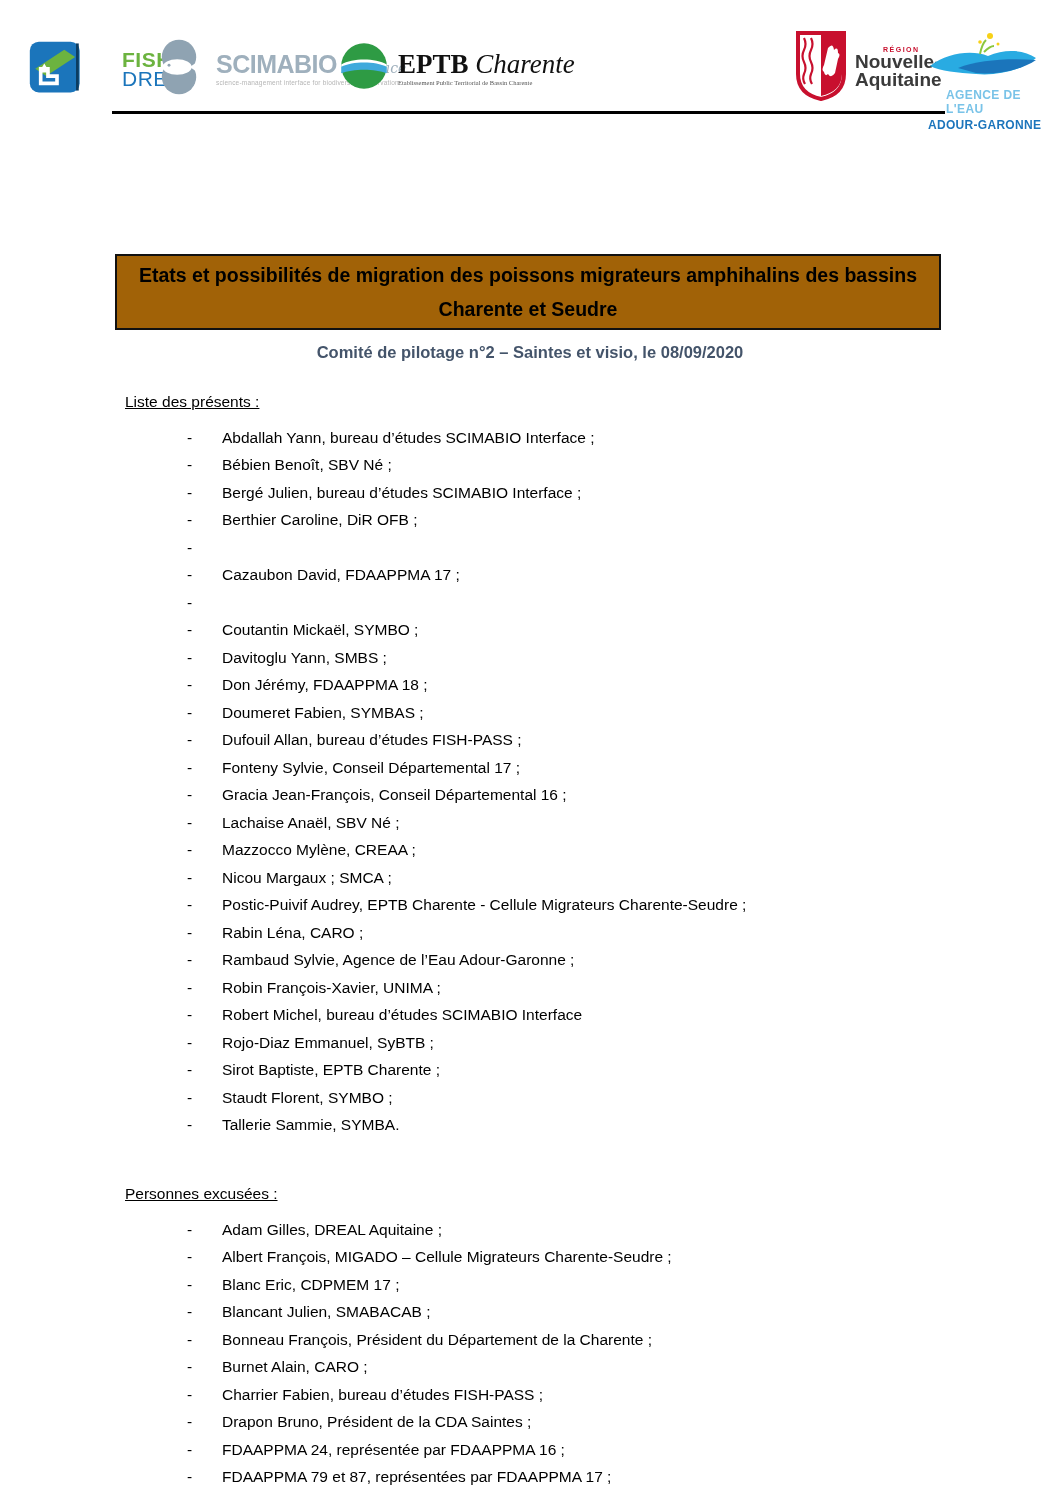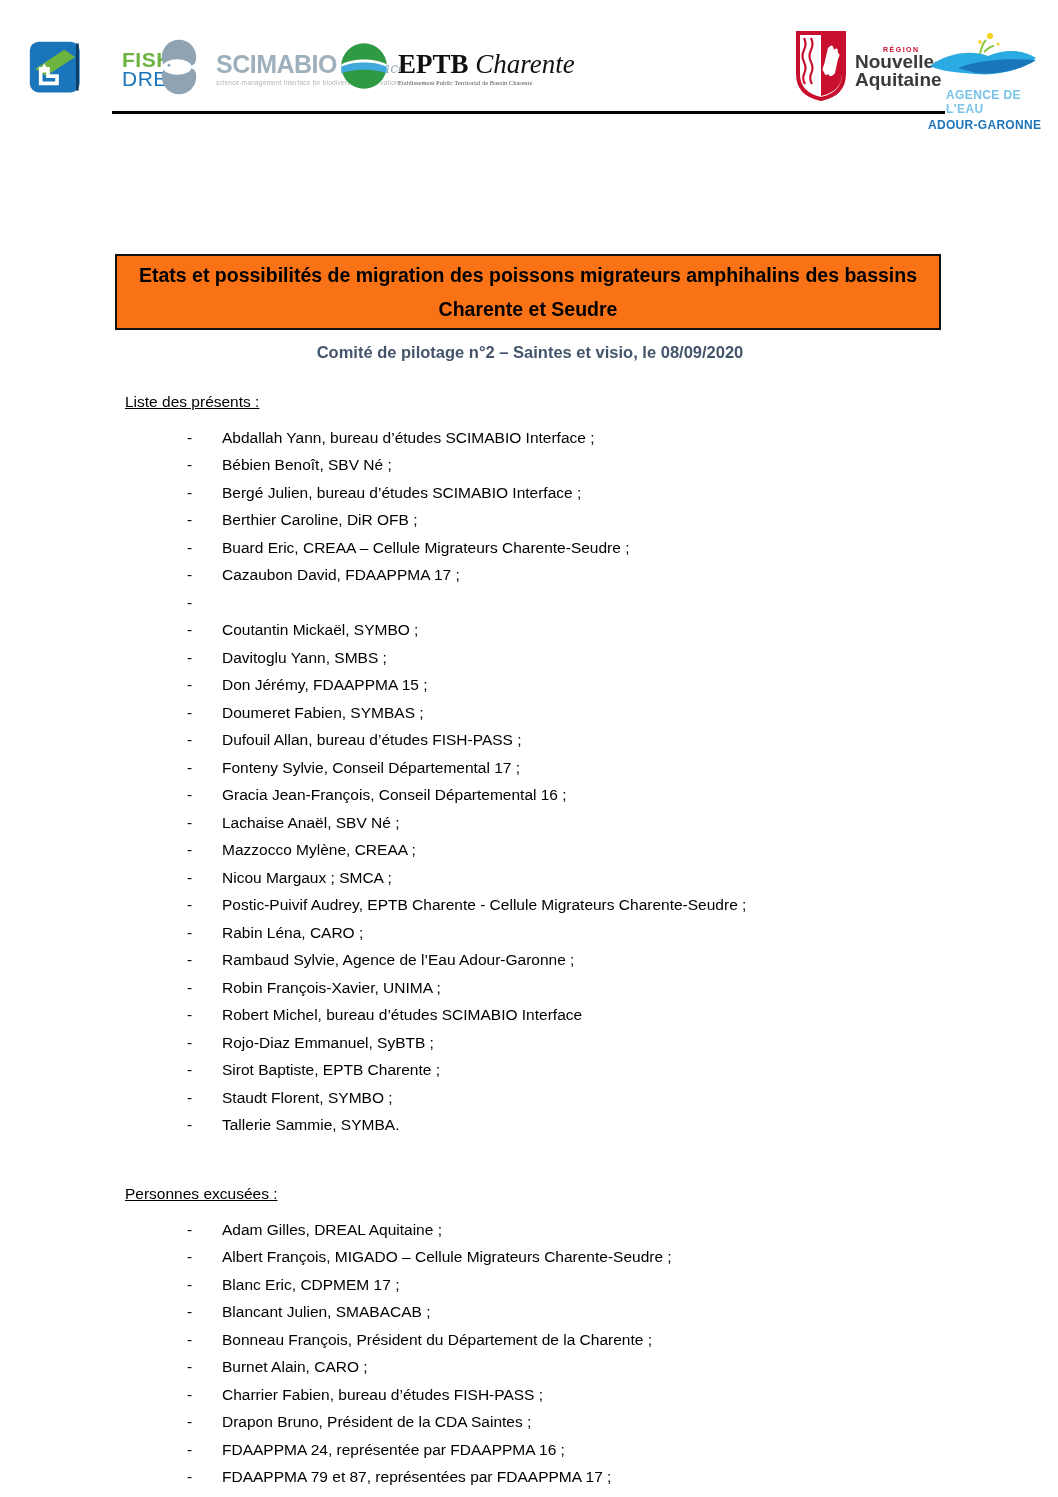--- a/index.html
+++ b/index.html
@@ -41,7 +41,7 @@
   .top-rule{position:absolute;left:112px;top:111px;width:833px;height:3px;background:#000;}
   .title-box{
     margin:127px 0 0 115px;width:826px;
-    border:2px solid #111;background:#f97316;
+    border:2px solid #111;background:#a16207;
     text-align:center;font-weight:bold;font-size:19.5px;line-height:34px;
     padding:2px 8px;box-sizing:border-box;
   }

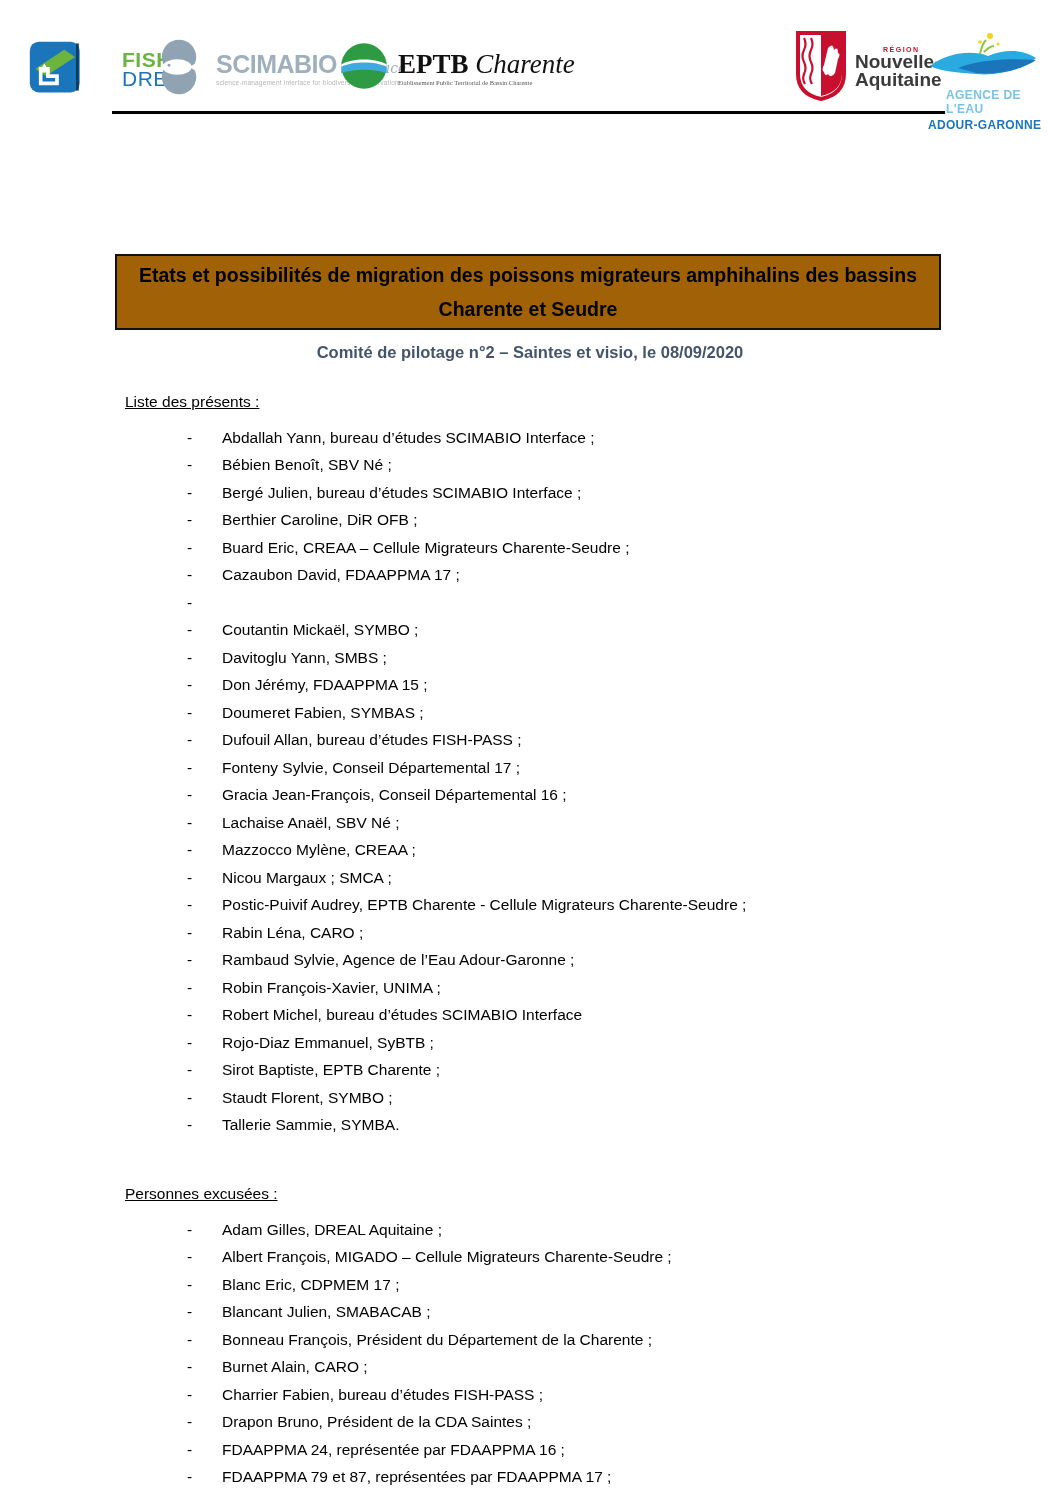--- a/index.html
+++ b/index.html
@@ -174,7 +174,6 @@
       </li>
       <li class="entry">
         <span class="dash">-</span>
-        <span class="entry-text">Buard Eric, CREAA – Cellule Migrateurs Charente-Seudre ;</span>
       </li>
       <li class="entry">
         <span class="dash">-</span>

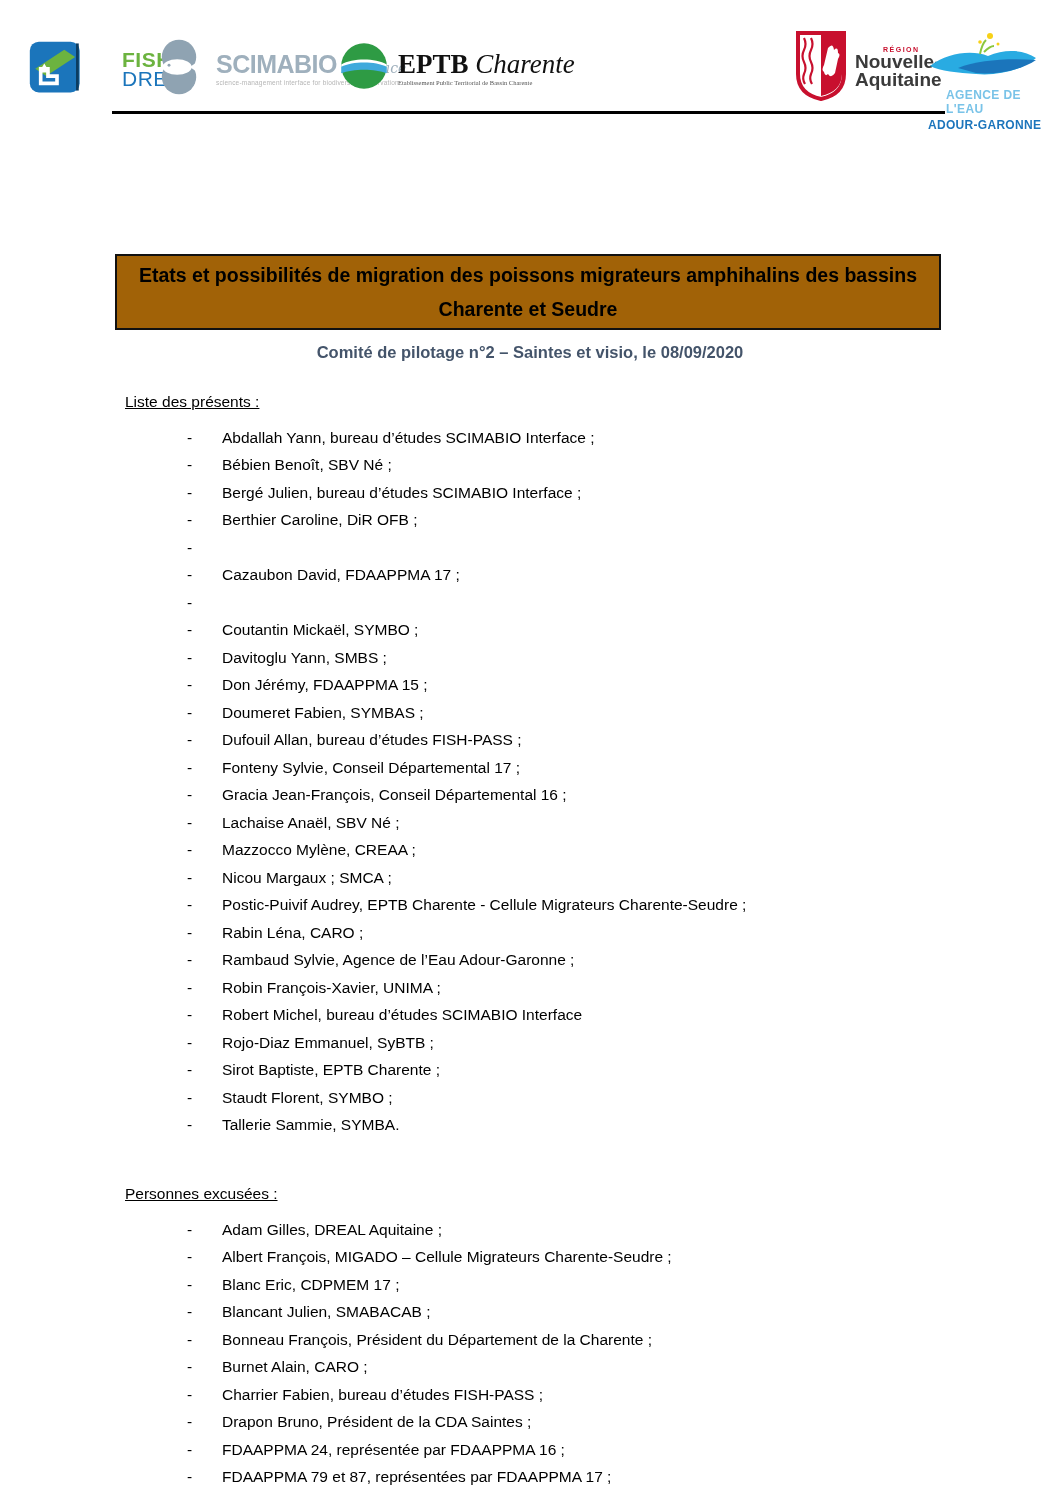--- a/index.html
+++ b/index.html
@@ -192,7 +192,7 @@
       </li>
       <li class="entry">
         <span class="dash">-</span>
-        <span class="entry-text">Don Jérémy, FDAAPPMA 15 ;</span>
+        <span class="entry-text">Don Jérémy, FDAAPPMA 18 ;</span>
       </li>
       <li class="entry">
         <span class="dash">-</span>

